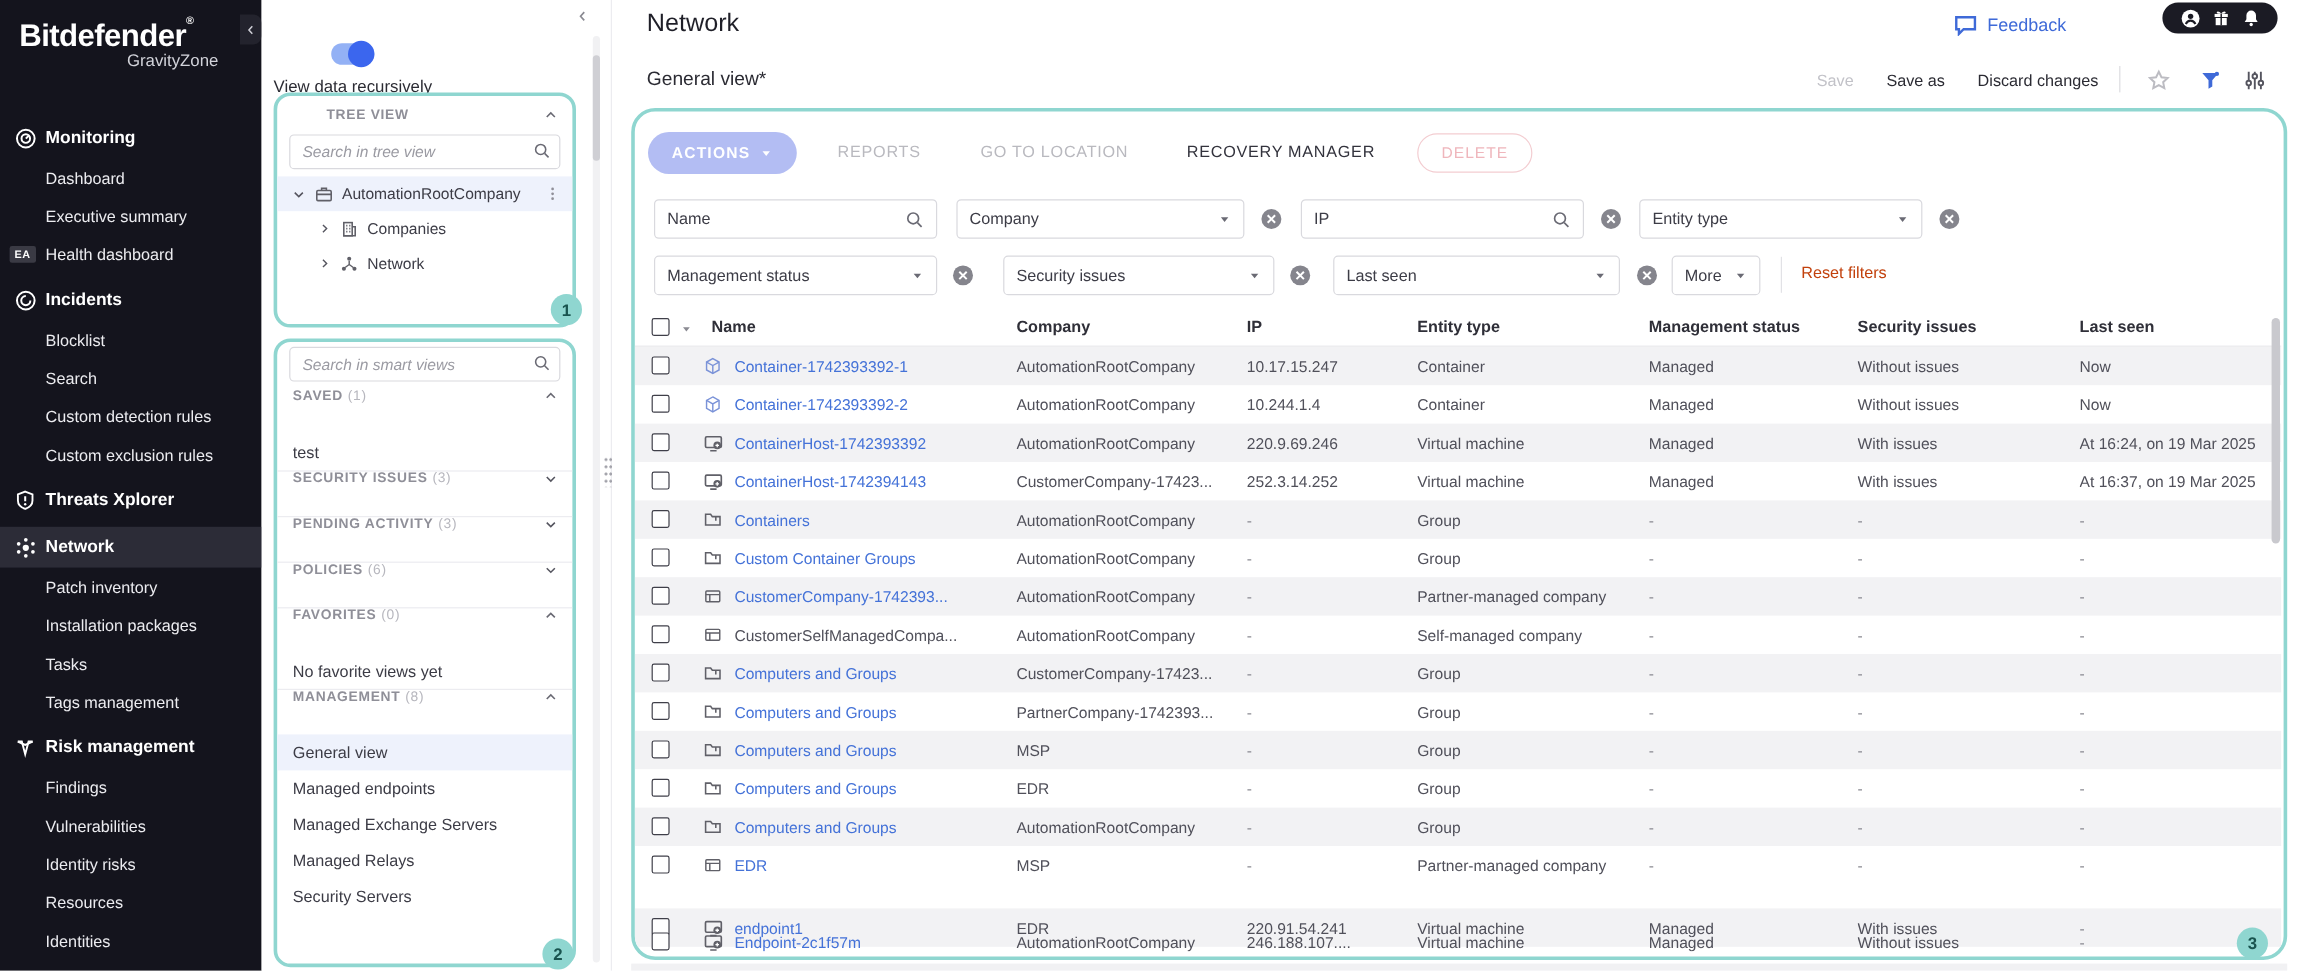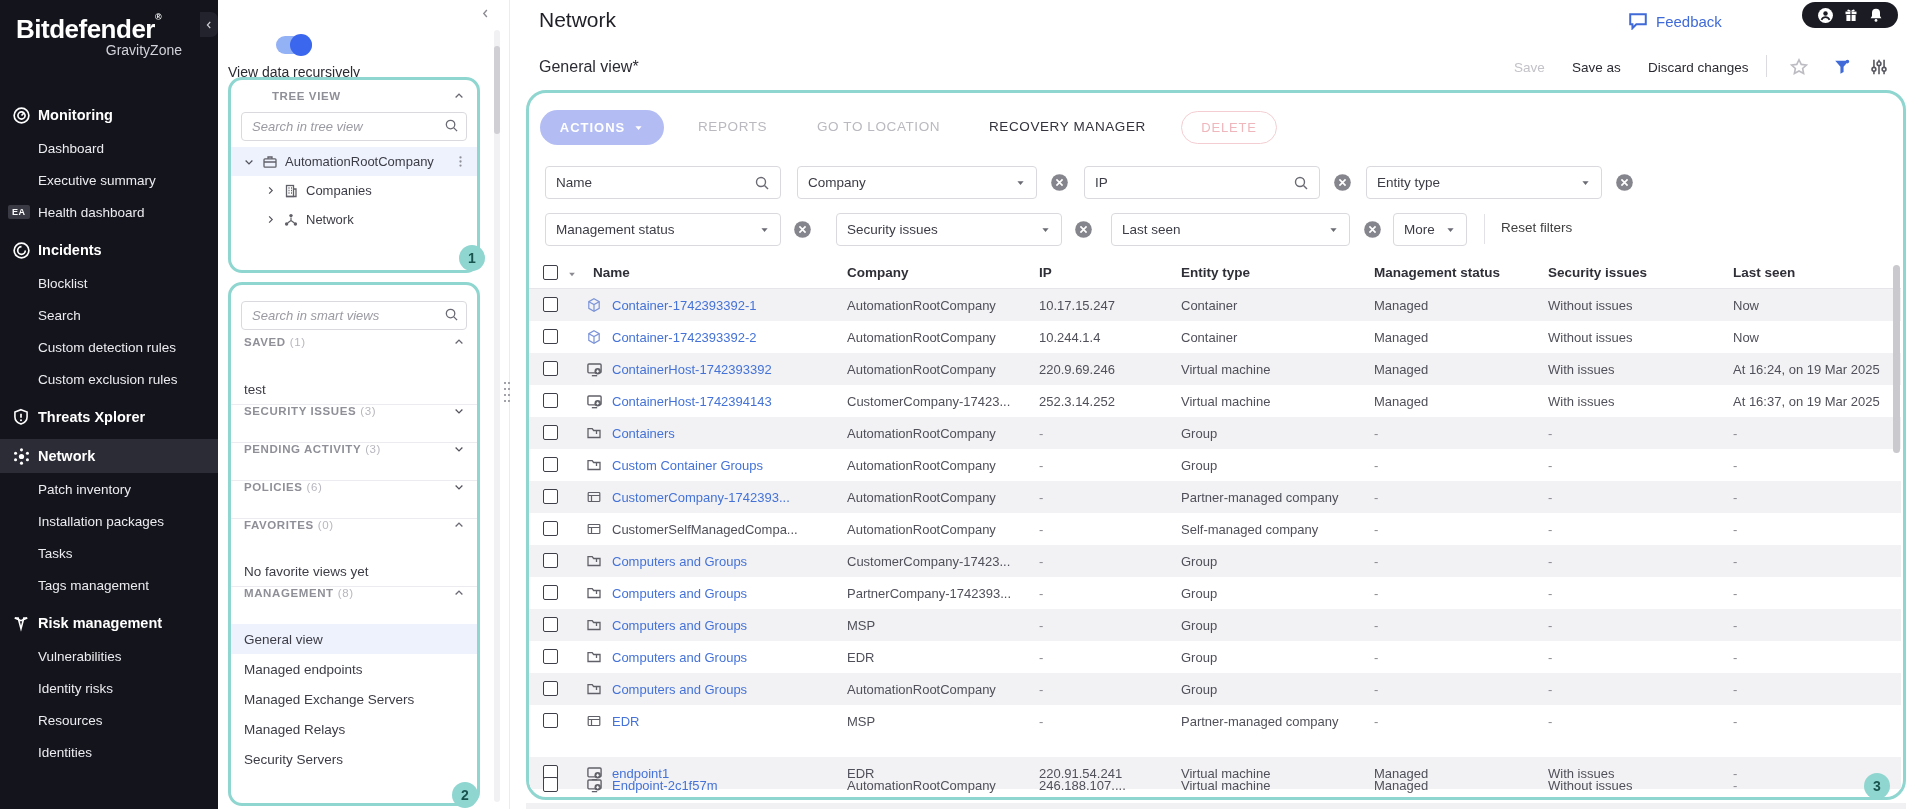--- a/index.html
+++ b/index.html
@@ -93,7 +93,7 @@
   .filter .lbl { white-space:nowrap; }
   .filter .tail { margin-left:auto; display:flex; align-items:center; color:#6a6a74; }
   .clear-x { position:absolute; width:19px; height:19px; cursor:pointer; }
-  .reset-link { position:absolute; left:972px; top:127px; font-size:13.5px; color:#404040; cursor:pointer; }
+  .reset-link { position:absolute; left:972px; top:127px; font-size:13.5px; color:#c2410c; cursor:pointer; }
   .fdivider { position:absolute; left:955px; top:121px; width:1px; height:30px; background:#e2e2e6; }
 
   .thead { position:absolute; left:0; top:164px; width:1372px; height:32px; border-bottom:1px solid #e6e6ea; }

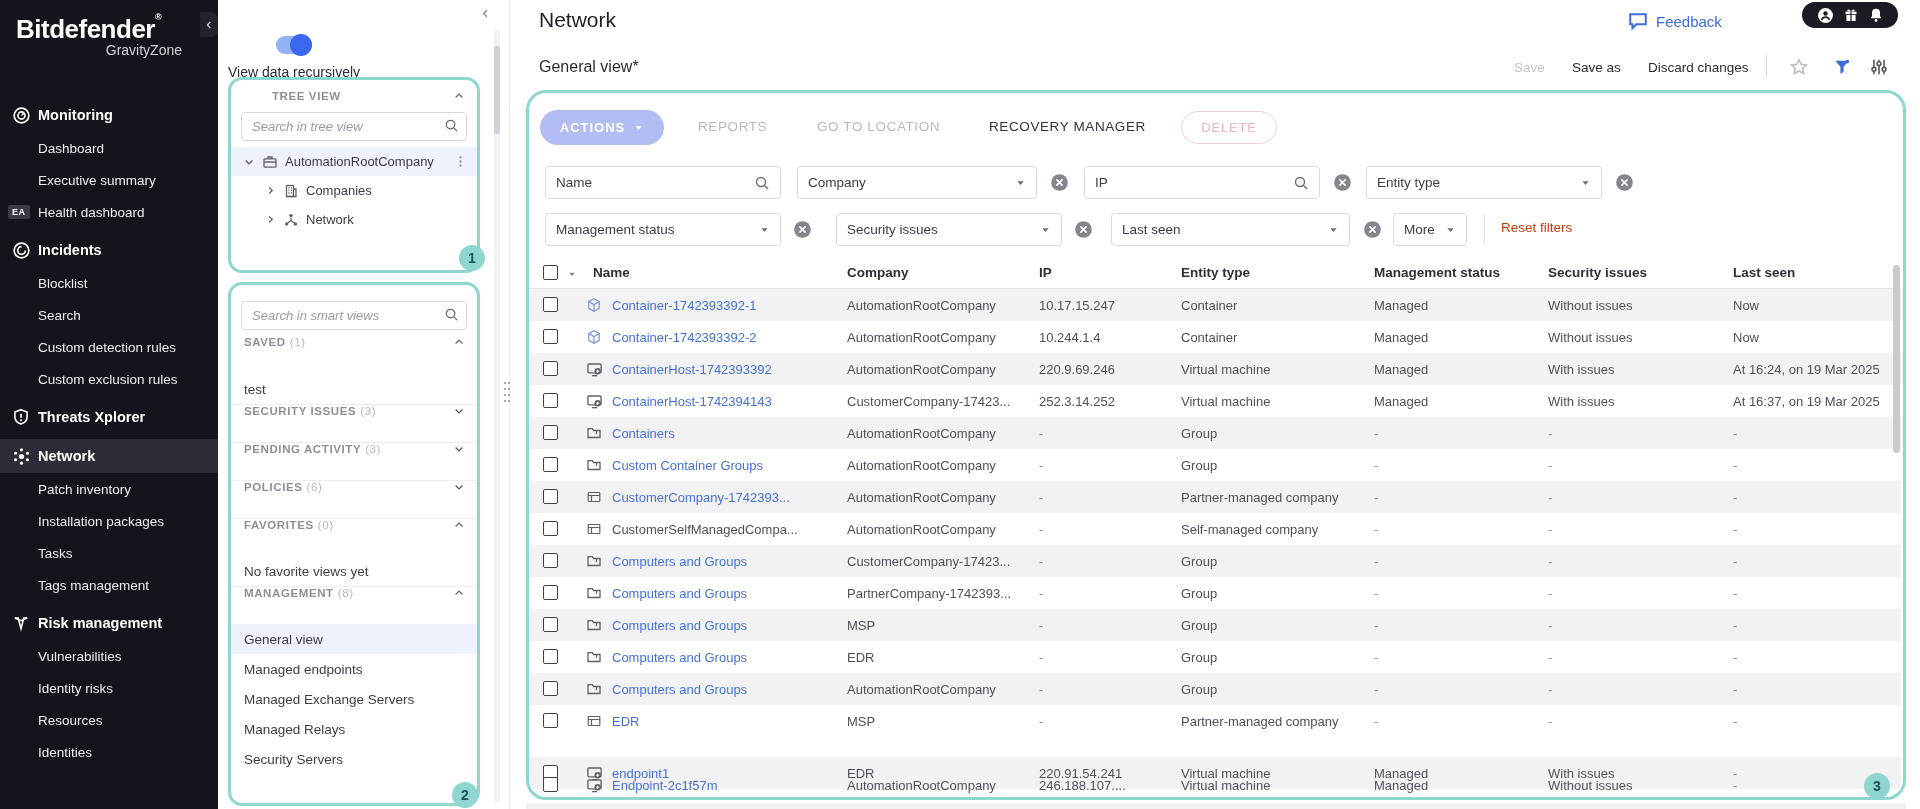--- a/index.html
+++ b/index.html
@@ -322,7 +322,7 @@
     </div>
 
     <div class="tealbox sbox">
-      <div class="search-wrap" style="margin-top:16px;">
+      <div class="search-wrap" style="margin-top:4px;">
         <input placeholder="Search in smart views" style="">
         <span class="mag">
             <svg width="15" height="15" viewBox="0 0 16 16">

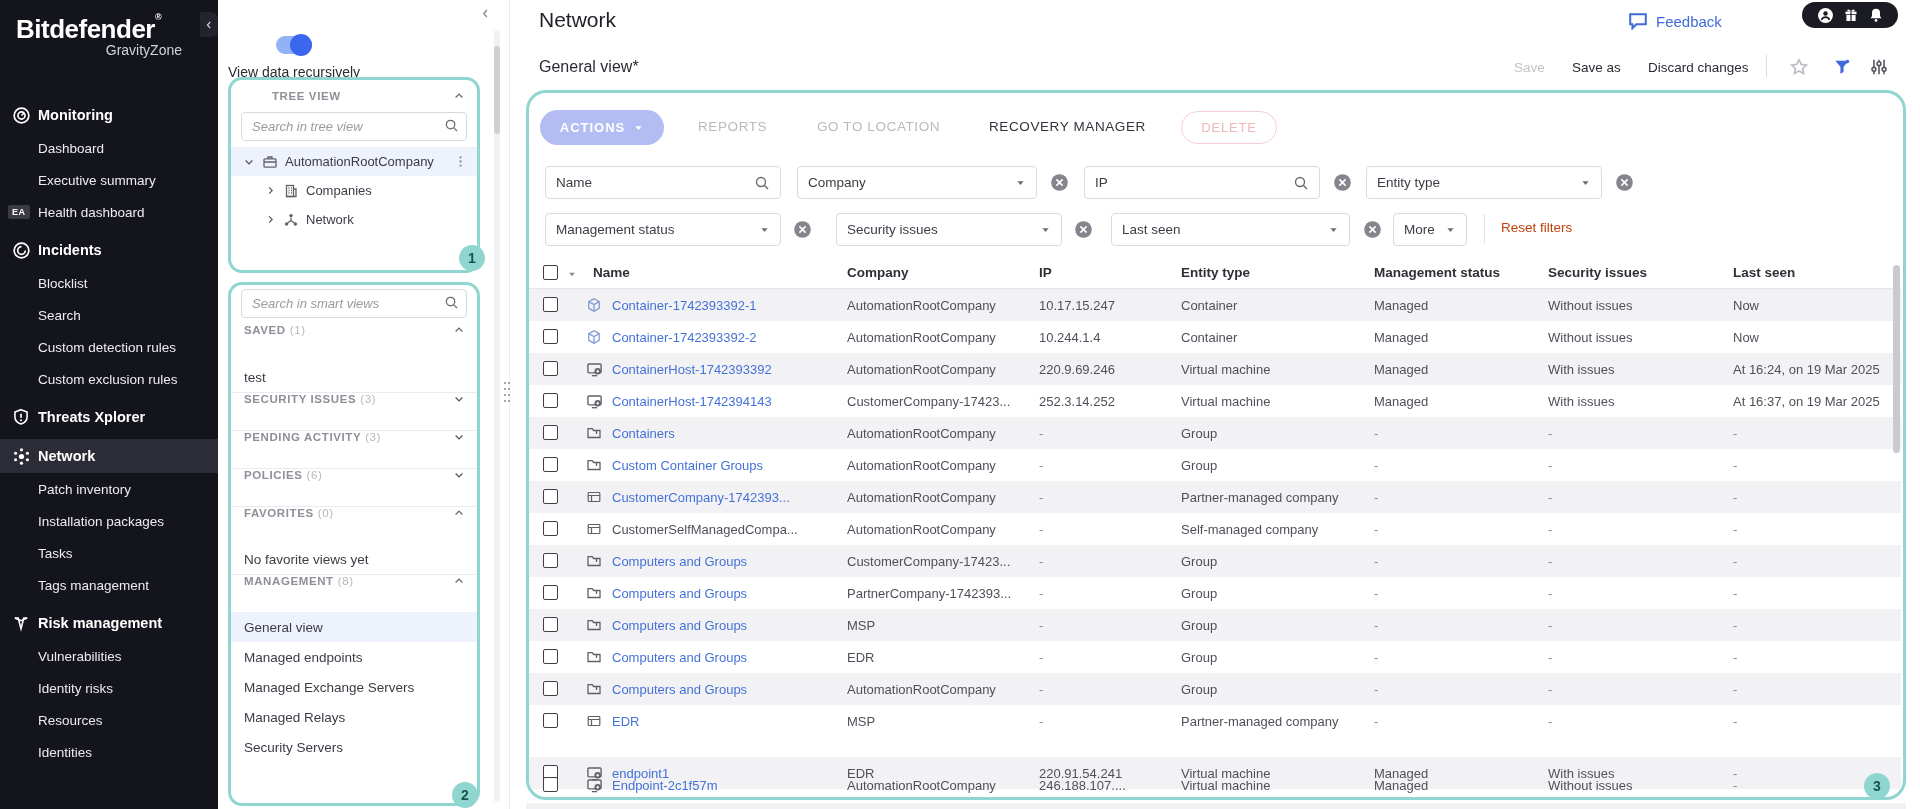--- a/index.html
+++ b/index.html
@@ -213,6 +213,9 @@
           <span>Risk management</span>
         </div>
         <div class="sb-item">
+          <span>Findings</span>
+        </div>
+        <div class="sb-item">
           <span>Vulnerabilities</span>
         </div>
         <div class="sb-item">

